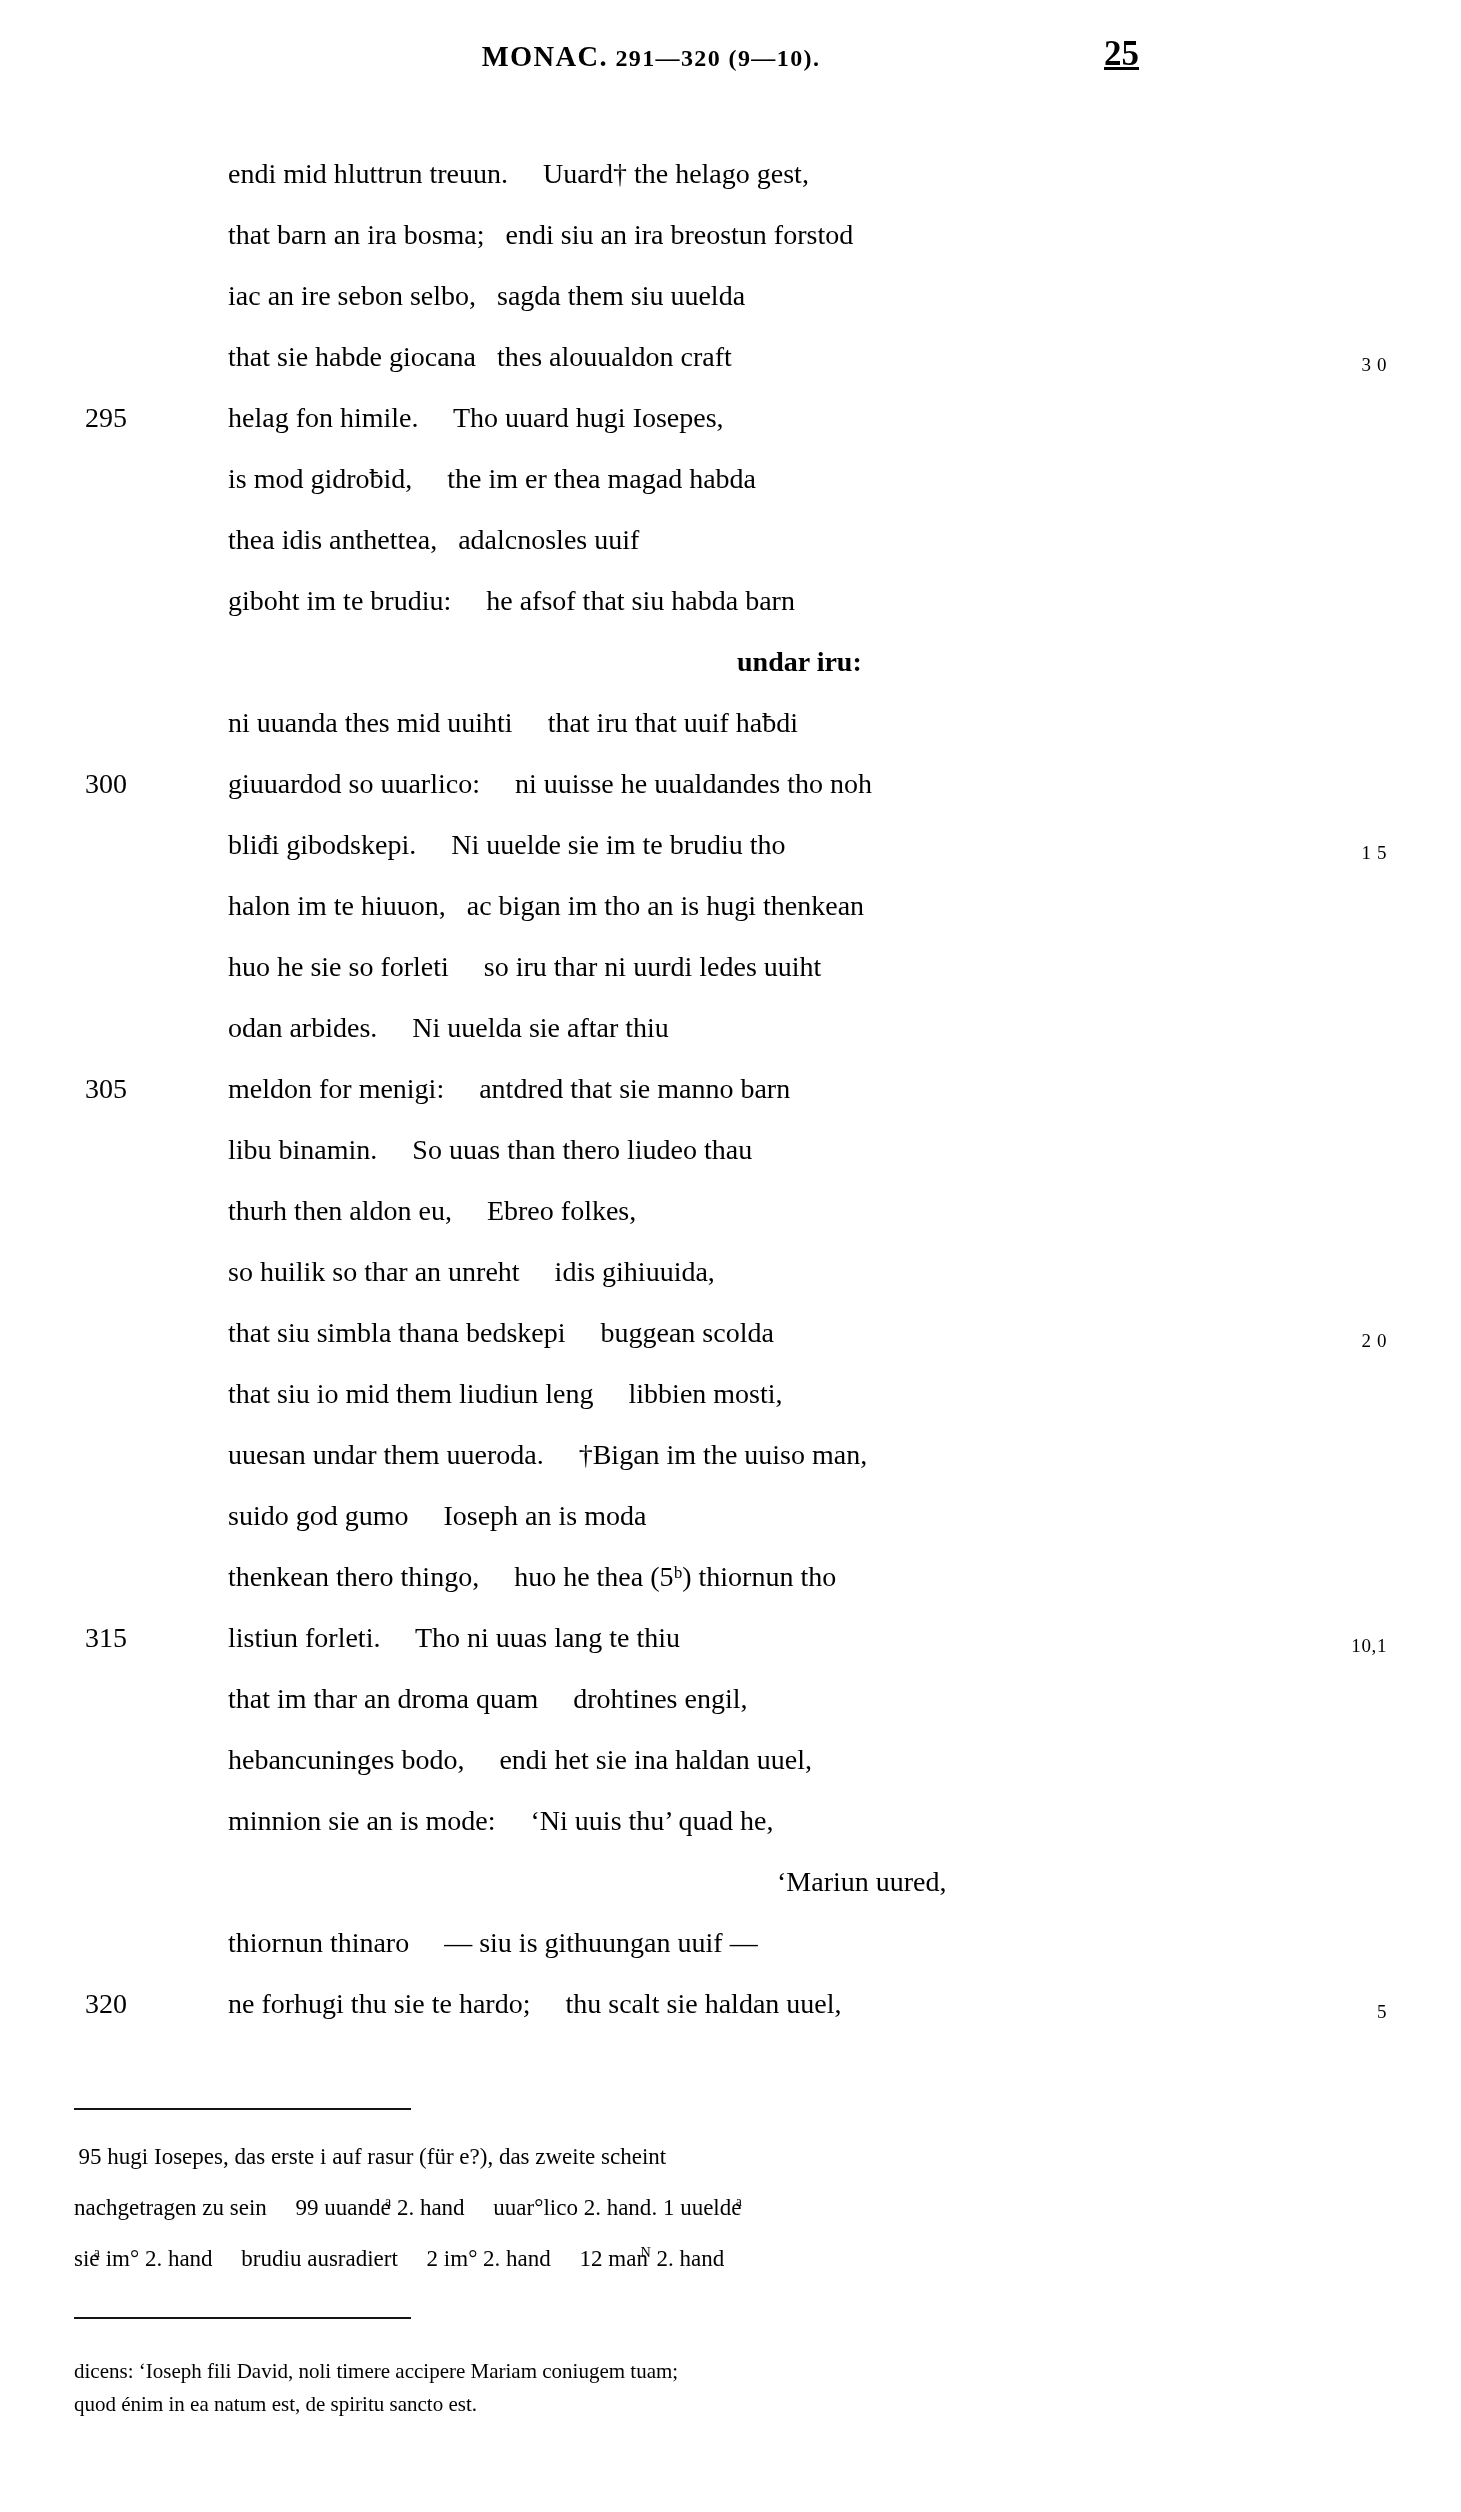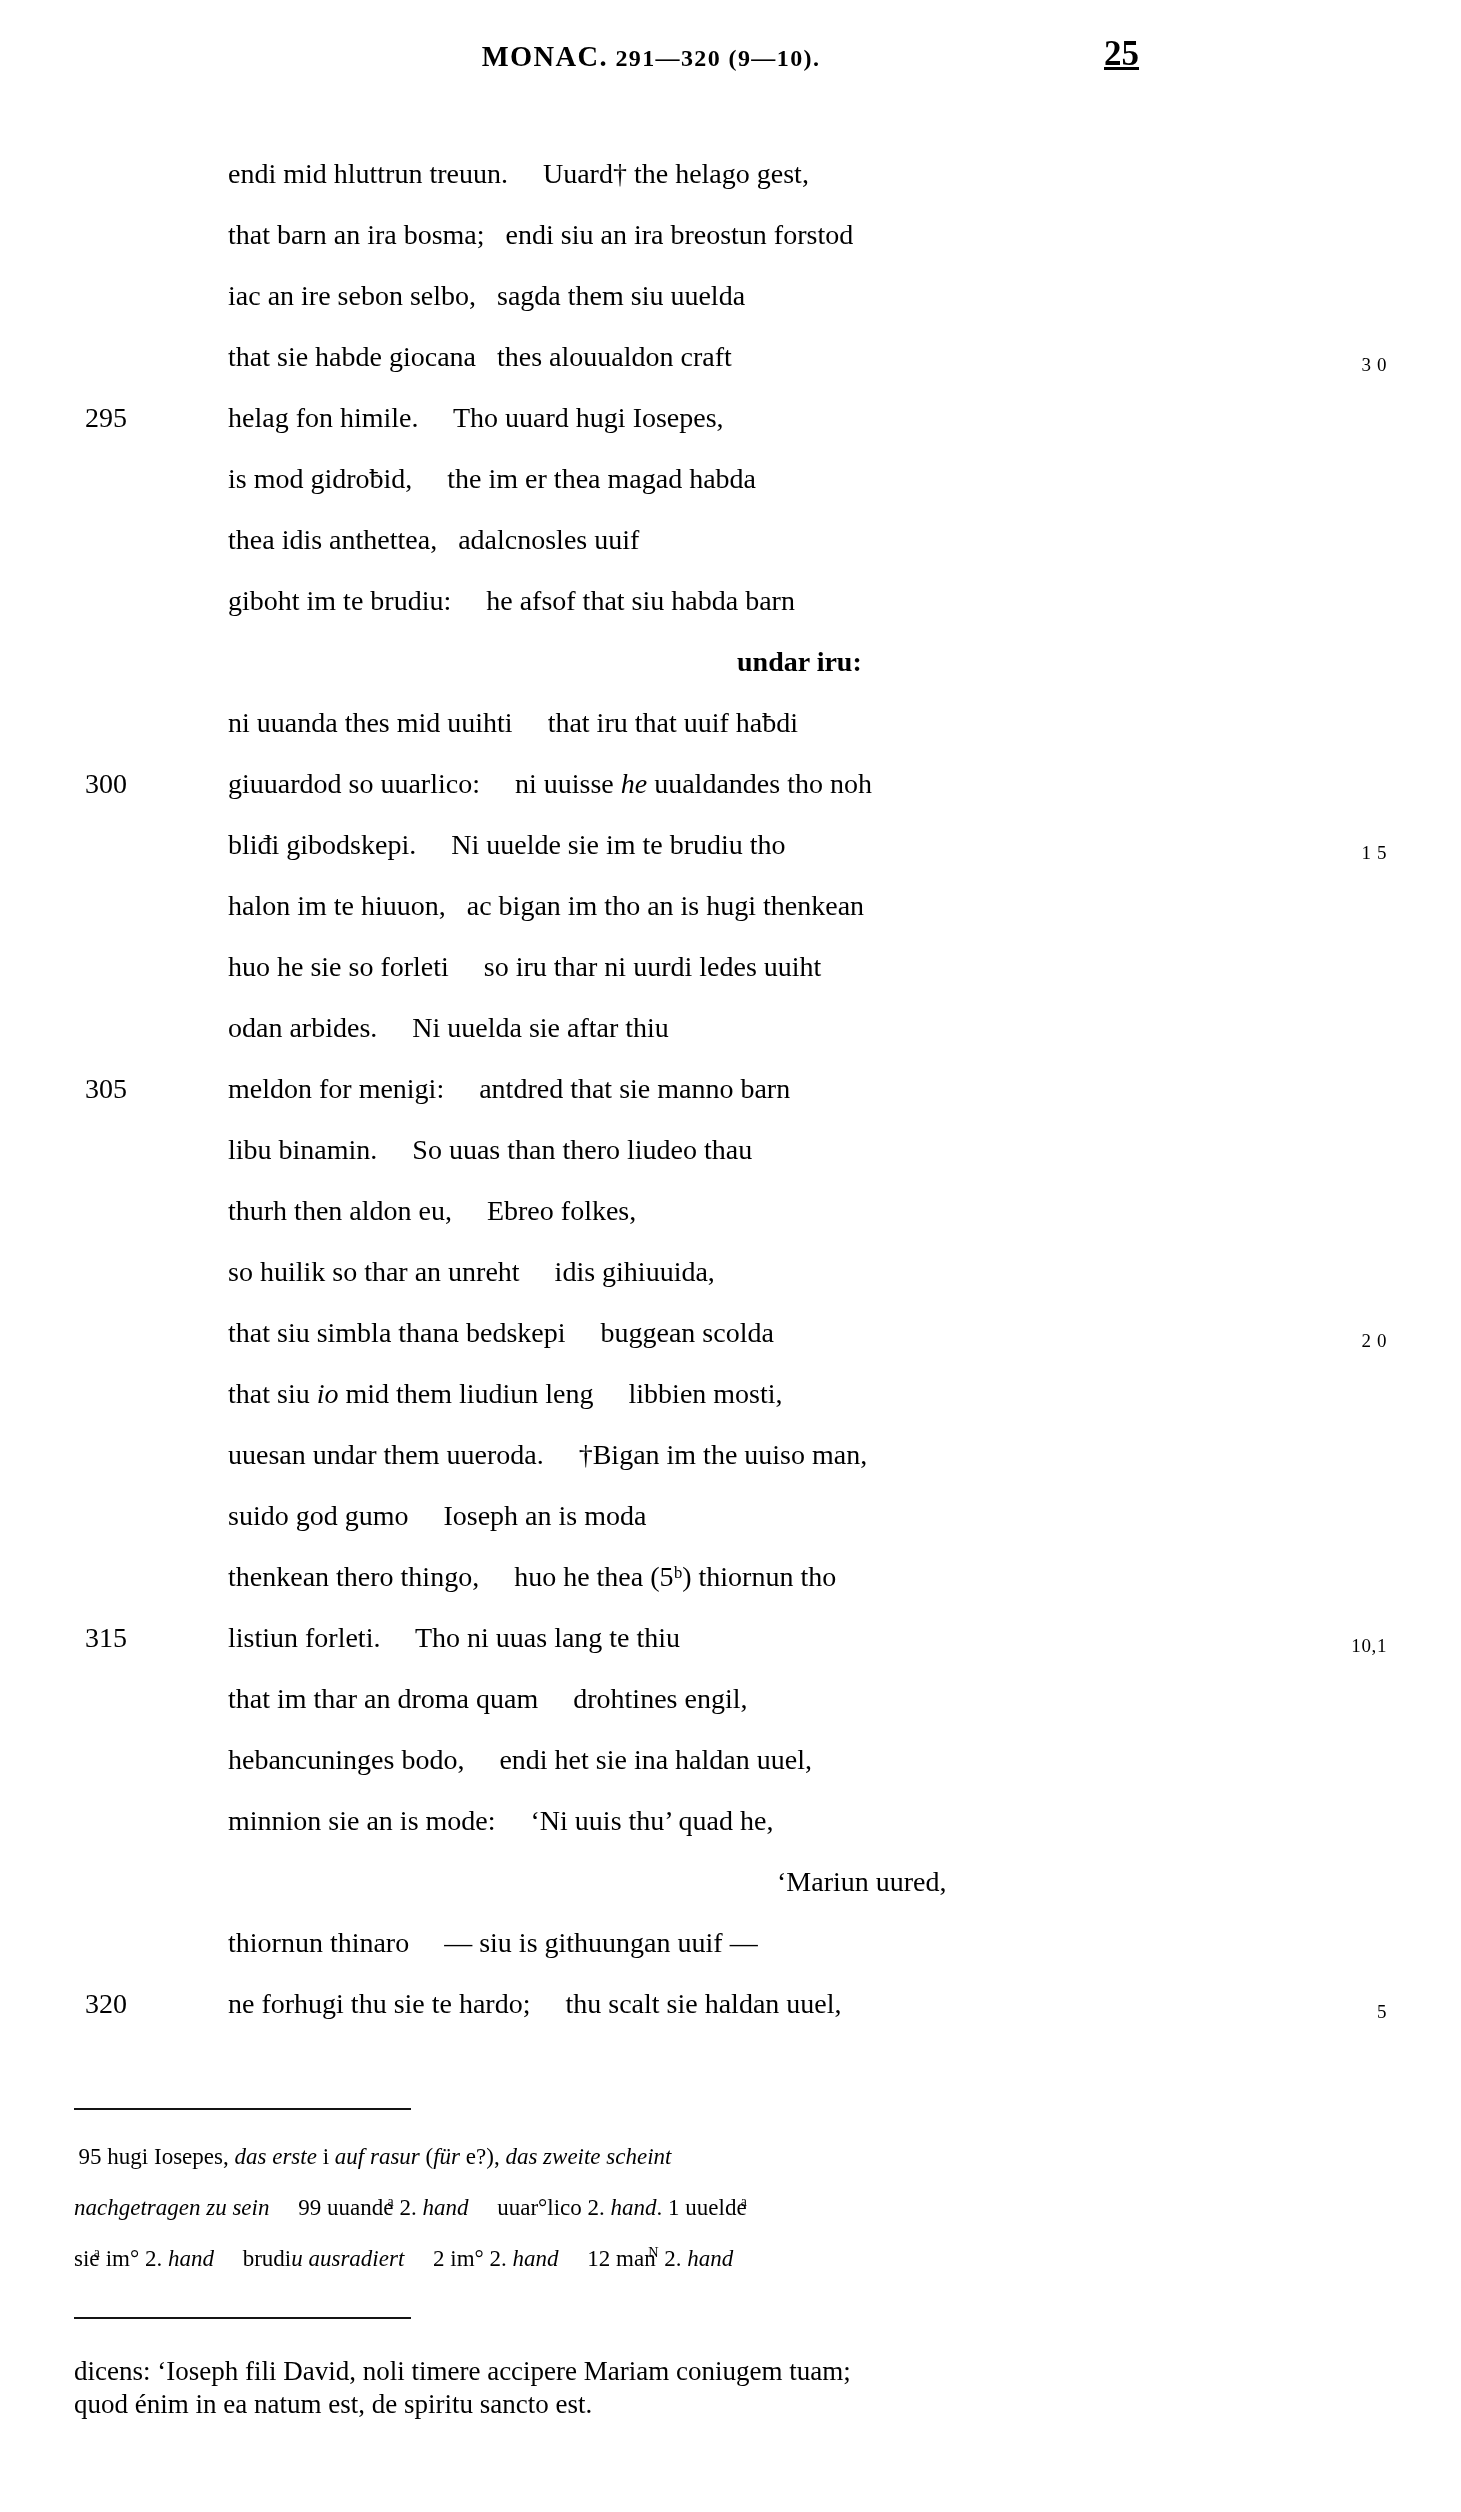--- a/index.html
+++ b/index.html
@@ -63,7 +63,7 @@
     font-size:19px;
     letter-spacing:0.6px;
   }
-  .it { font-style:italic; }
+  .it { }
 
   
   .rule-short {

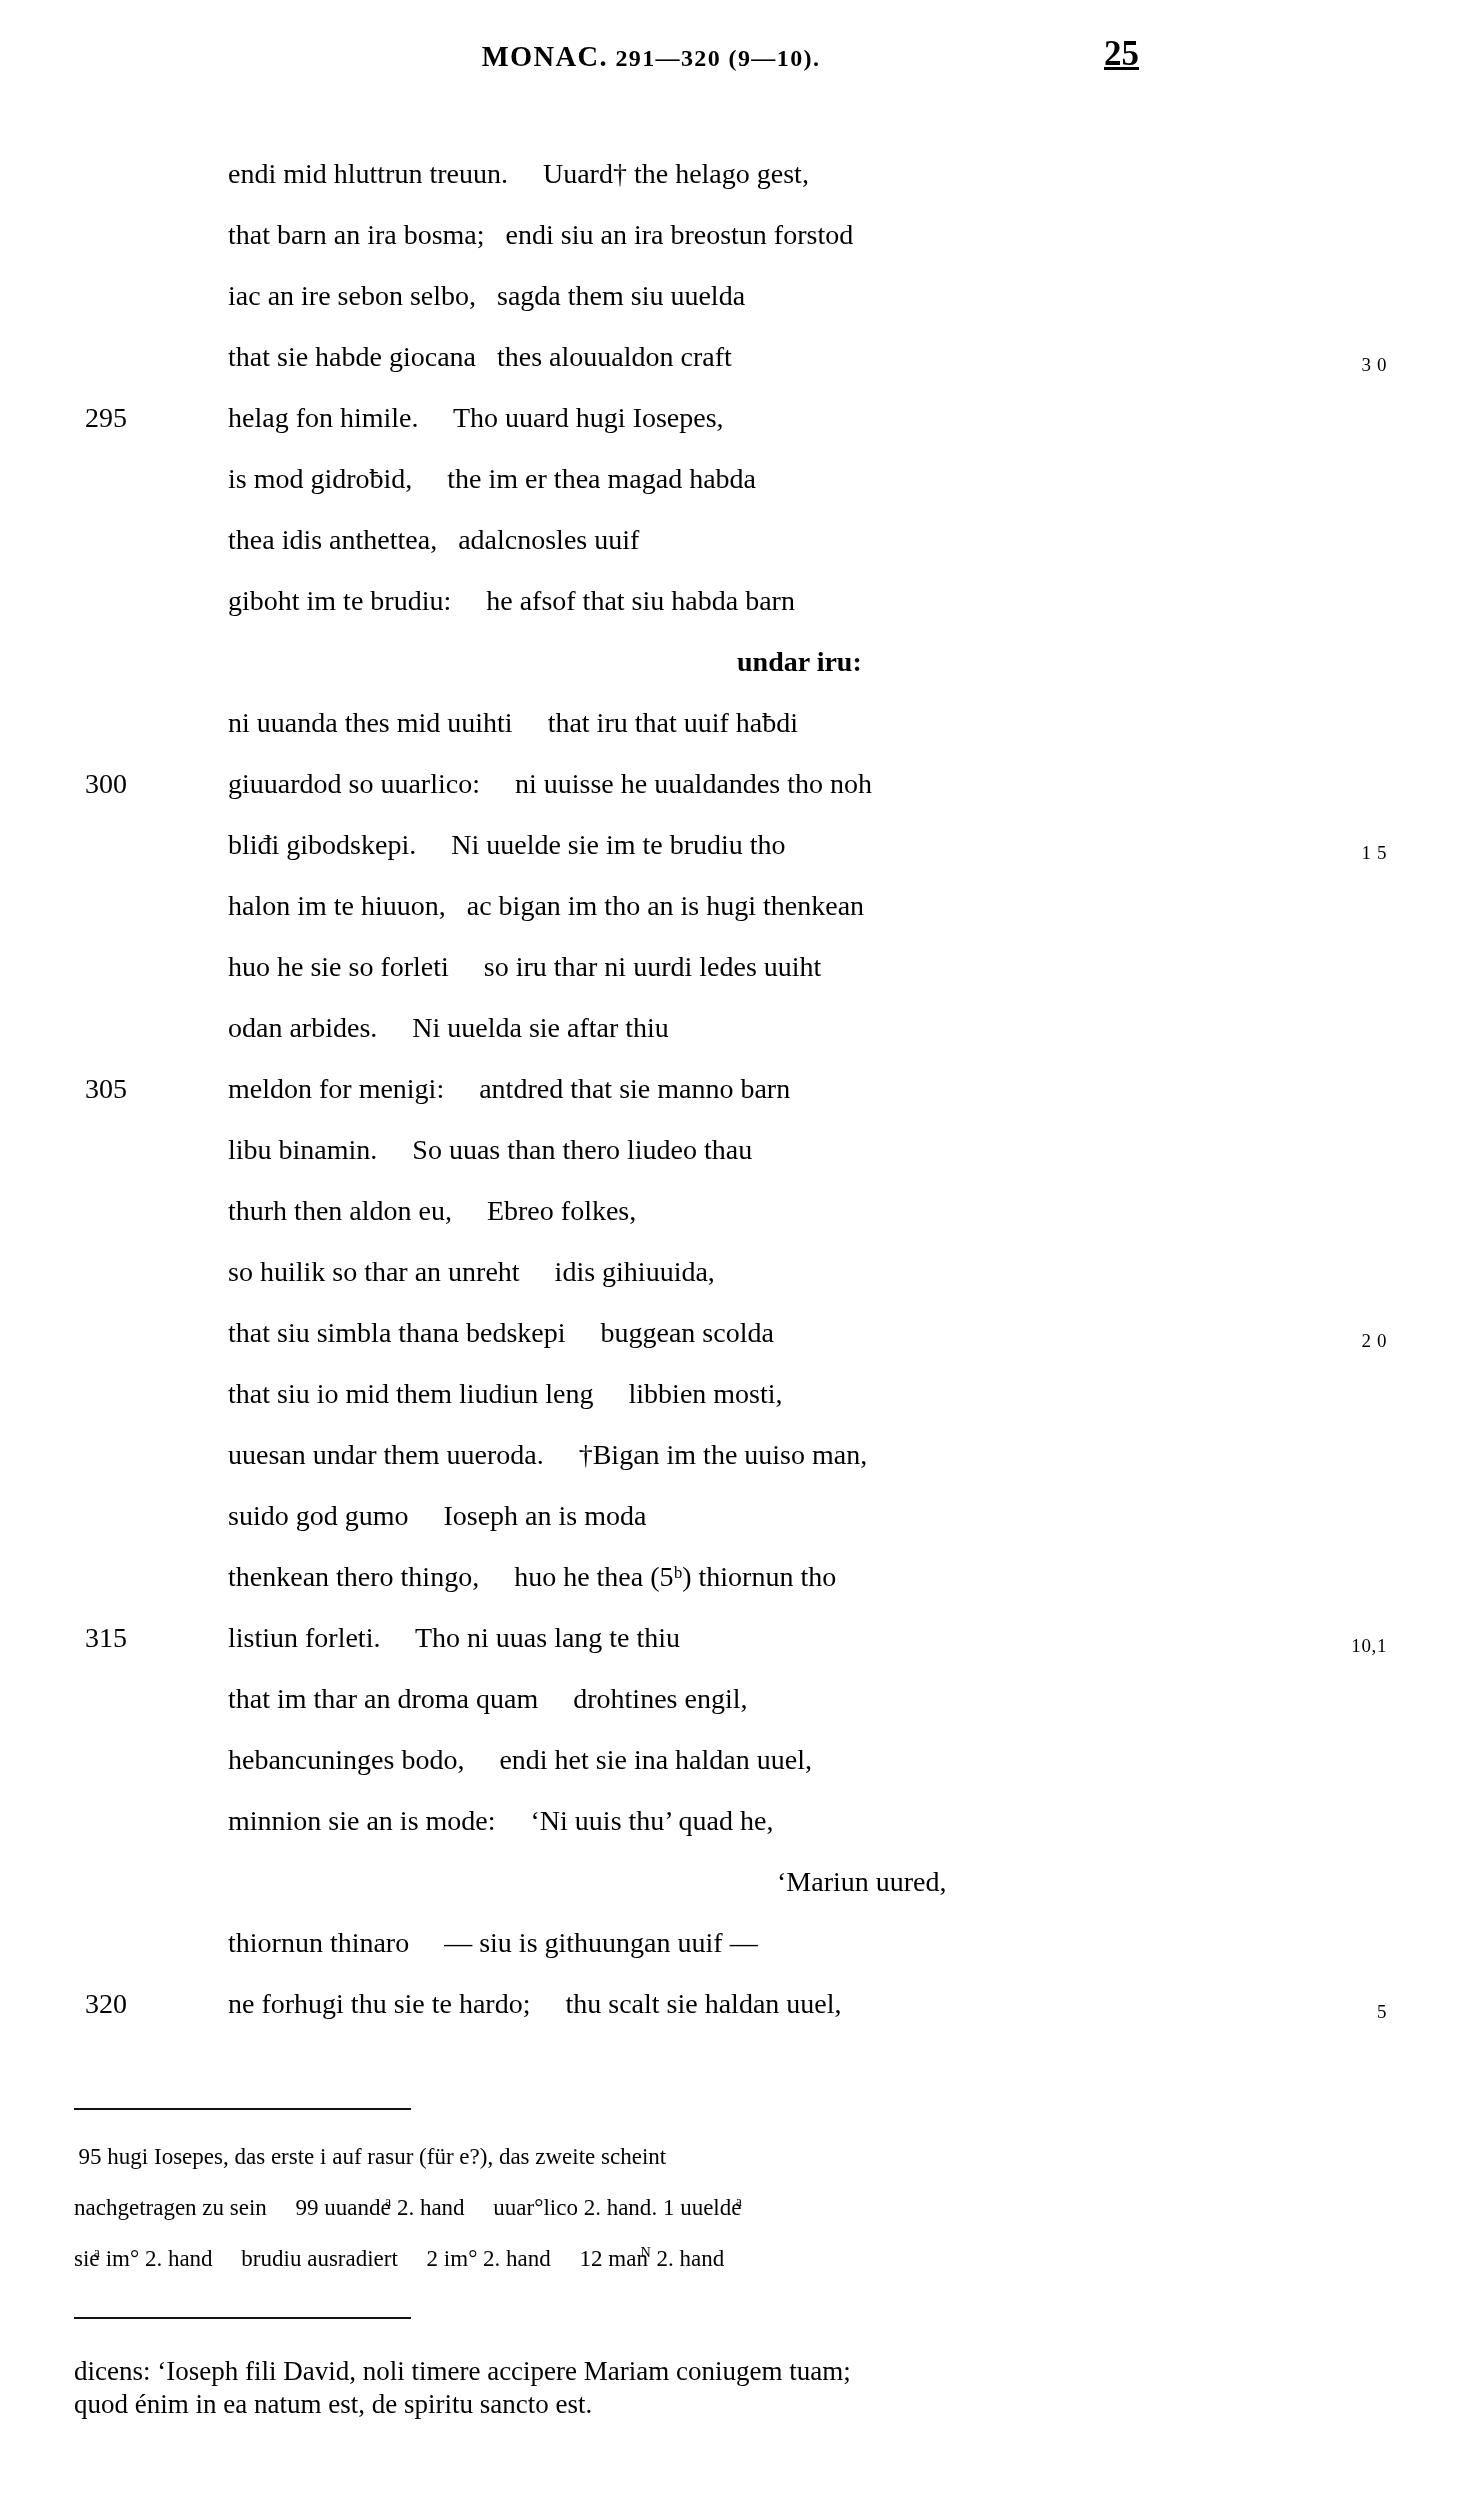--- a/index.html
+++ b/index.html
@@ -97,7 +97,7 @@
     position:absolute;
     left:74px;
     width:1325px;
-    font-size:27px;
+    font-size:21px;
     line-height:33px;
     white-space:pre-wrap;
   }

